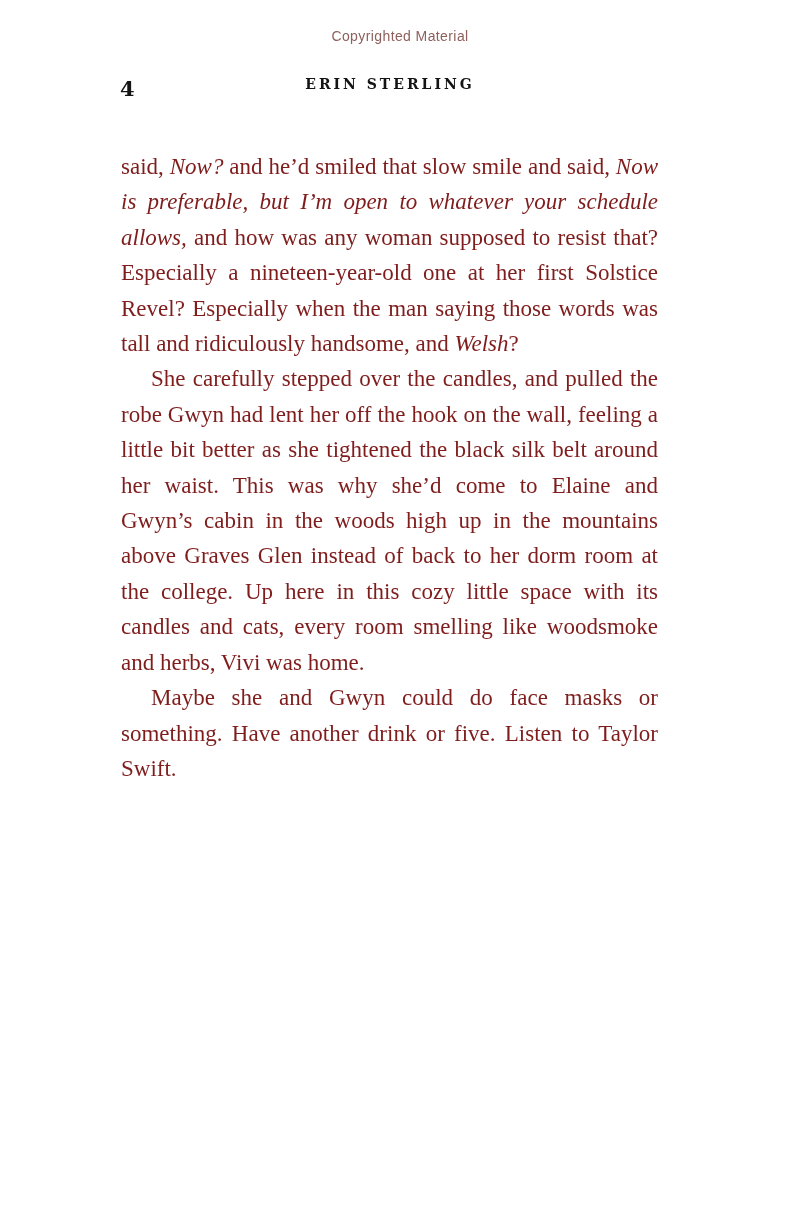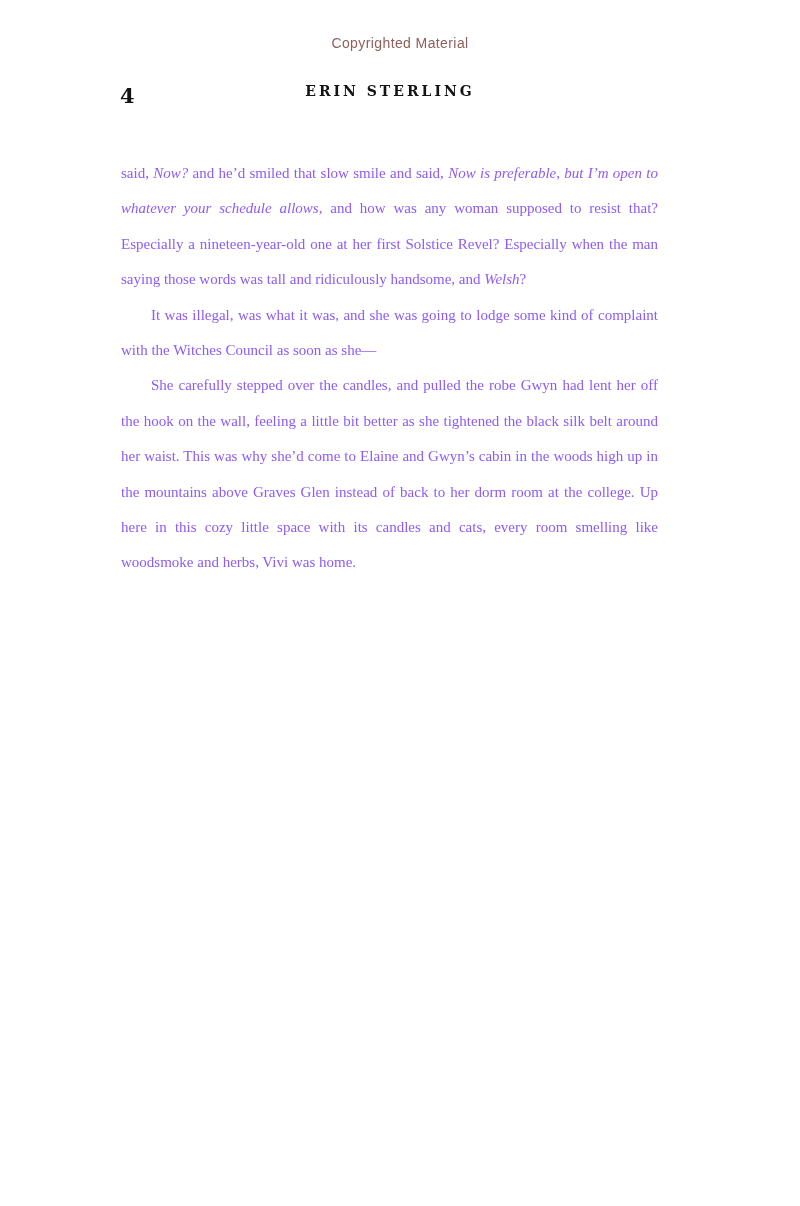--- a/index.html
+++ b/index.html
@@ -8,7 +8,7 @@
     position: relative;
     width: 800px;
     height: 1015px;
-    margin: 7px auto;
+    margin: 0 auto;
     background: #ffffff;
     overflow: hidden;
     text-decoration: underline;

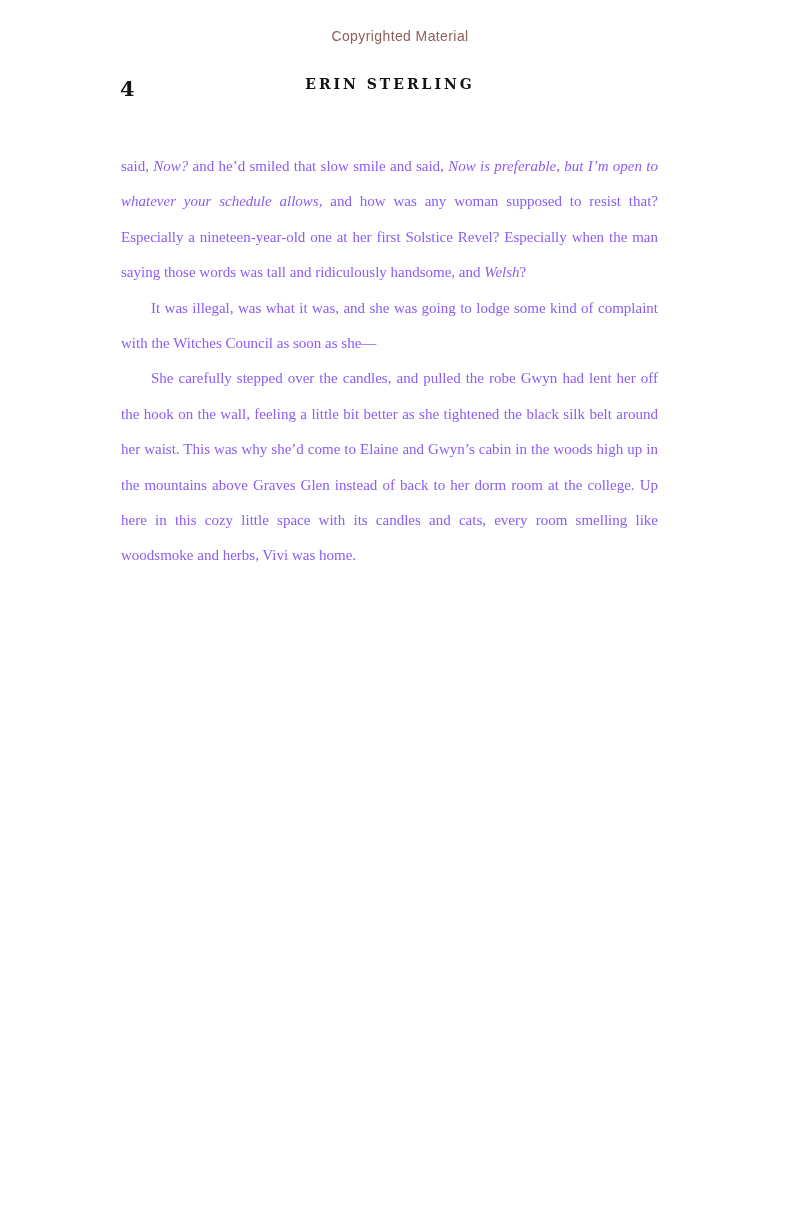--- a/index.html
+++ b/index.html
@@ -55,10 +55,10 @@
     left: 121px;
     width: 537px;
     font-family: "Liberation Serif", serif;
-    font-size: 15px;
+    font-size: 23px;
     line-height: 35.4px;
     text-align: justify;
-    color: #8b5cf6;
+    color: #7f1d1d;
   }
   .body-text p { text-indent: 30px; }
   .body-text p.no-indent { text-indent: 0; }

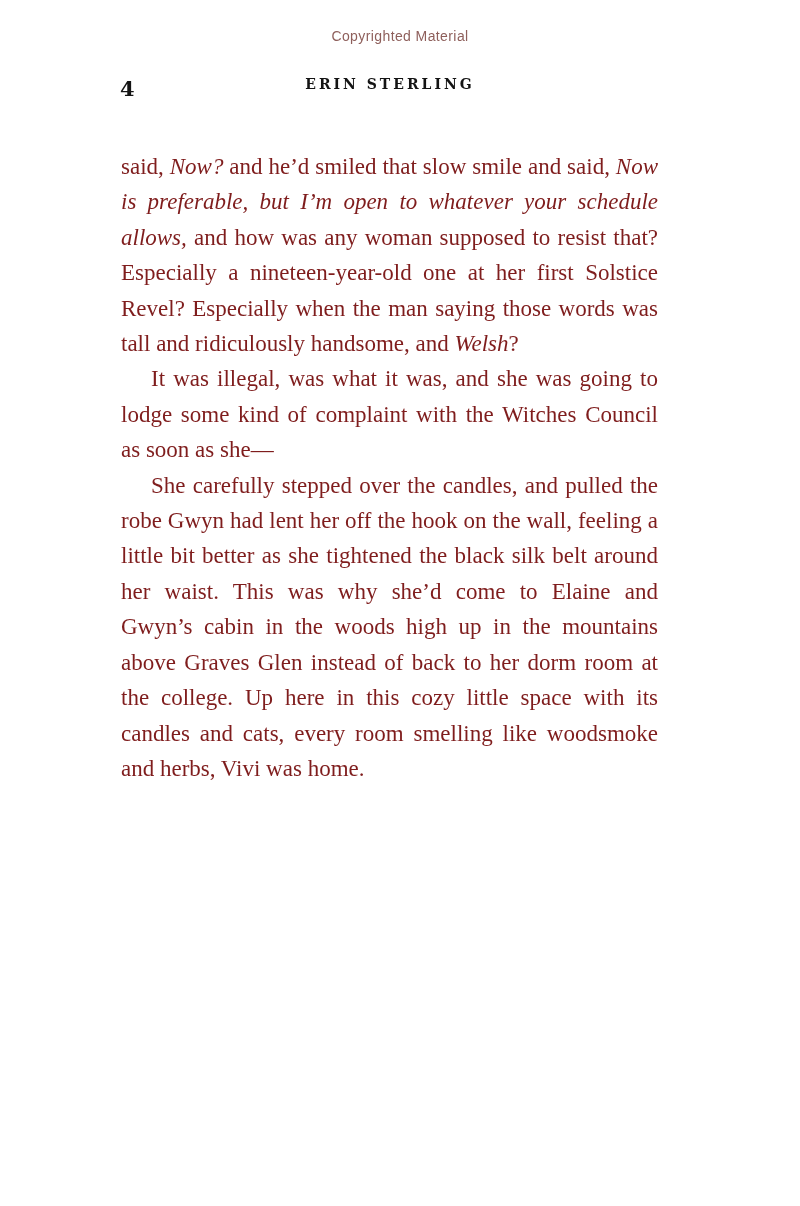--- a/index.html
+++ b/index.html
@@ -78,7 +78,6 @@
 
   <div class="body-text">
       <p class="no-indent"><span>said, </span><span class="italic">Now?</span><span> and he’d smiled that slow smile and said, </span><span class="italic">Now is preferable, but I’m open to whatever your schedule allows,</span><span> and how was any woman supposed to resist that? Especially a nineteen-year-old one at her first Solstice Revel? Especially when the man saying those words was tall and ridiculously handsome, and </span><span class="italic">Welsh</span><span>?</span></p>
-      <p><span>It was illegal, was what it was, and she was going to lodge some kind of complaint with the Witches Council as soon as she—</span></p>
       <p><span>She carefully stepped over the candles, and pulled the robe Gwyn had lent her off the hook on the wall, feeling a little bit better as she tightened the black silk belt around her waist. This was why she’d come to Elaine and Gwyn’s cabin in the woods high up in the mountains above Graves Glen instead of back to her dorm room at the college. Up here in this cozy little space with its candles and cats, every room smelling like woodsmoke and herbs, Vivi was home.</span></p>
     </div>
 

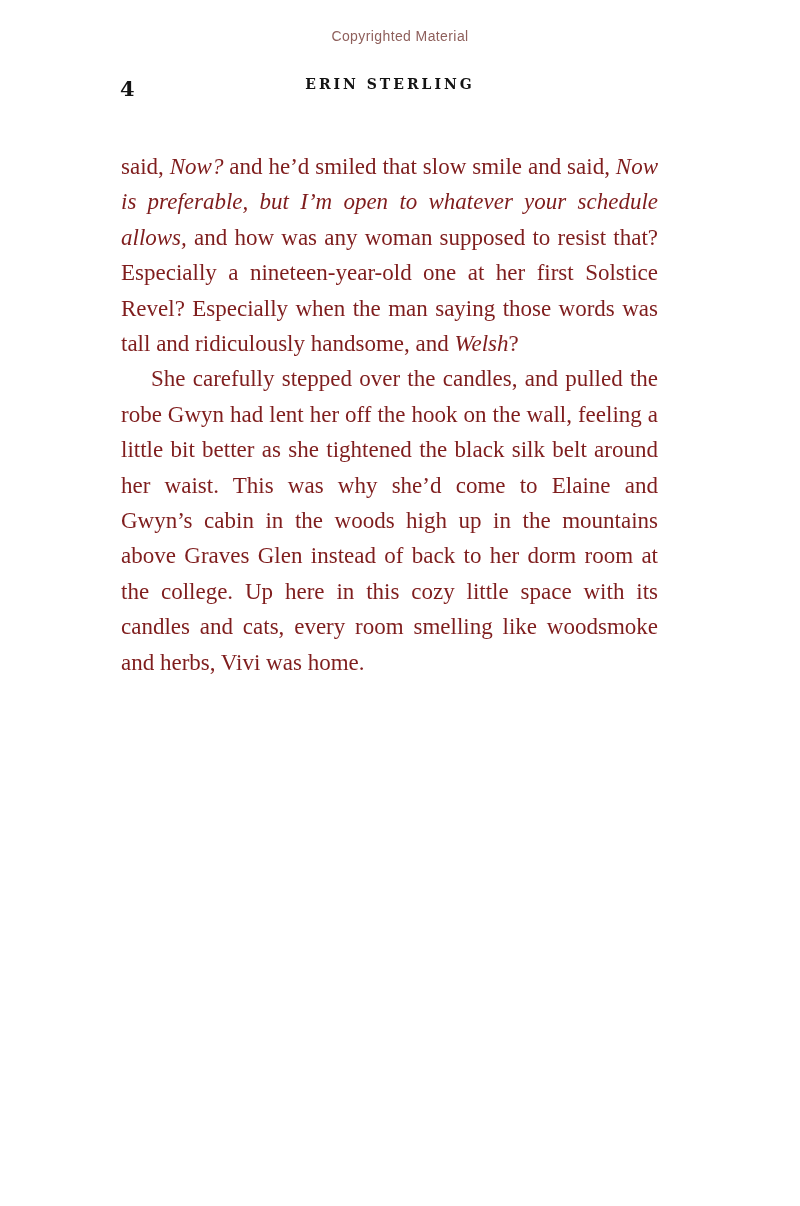--- a/index.html
+++ b/index.html
@@ -79,6 +79,7 @@
   <div class="body-text">
       <p class="no-indent"><span>said, </span><span class="italic">Now?</span><span> and he’d smiled that slow smile and said, </span><span class="italic">Now is preferable, but I’m open to whatever your schedule allows,</span><span> and how was any woman supposed to resist that? Especially a nineteen-year-old one at her first Solstice Revel? Especially when the man saying those words was tall and ridiculously handsome, and </span><span class="italic">Welsh</span><span>?</span></p>
       <p><span>She carefully stepped over the candles, and pulled the robe Gwyn had lent her off the hook on the wall, feeling a little bit better as she tightened the black silk belt around her waist. This was why she’d come to Elaine and Gwyn’s cabin in the woods high up in the mountains above Graves Glen instead of back to her dorm room at the college. Up here in this cozy little space with its candles and cats, every room smelling like woodsmoke and herbs, Vivi was home.</span></p>
+      <p><span>Maybe she and Gwyn could do face masks or something. Have another drink or five. Listen to Taylor Swift.</span></p>
     </div>
 
   <div class="notice bottom">Copyrighted Material</div>

